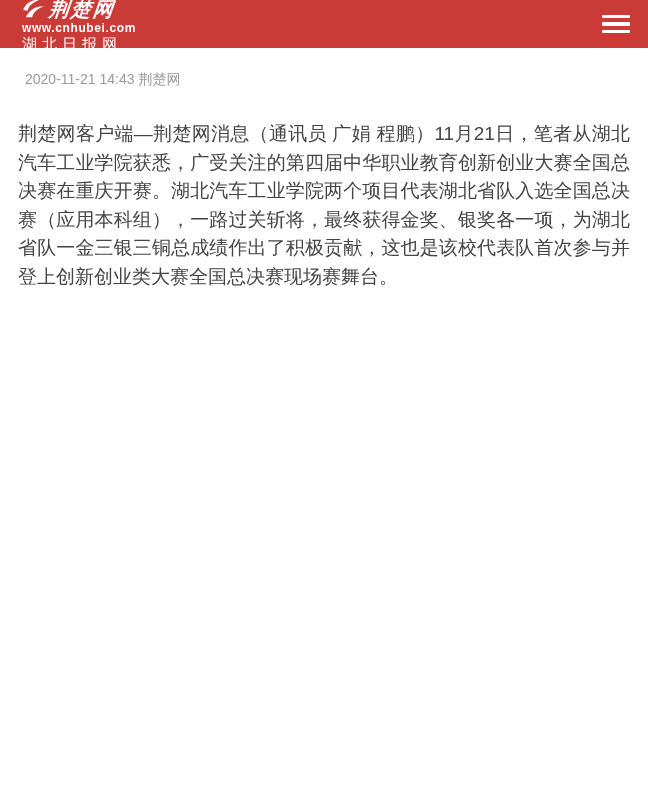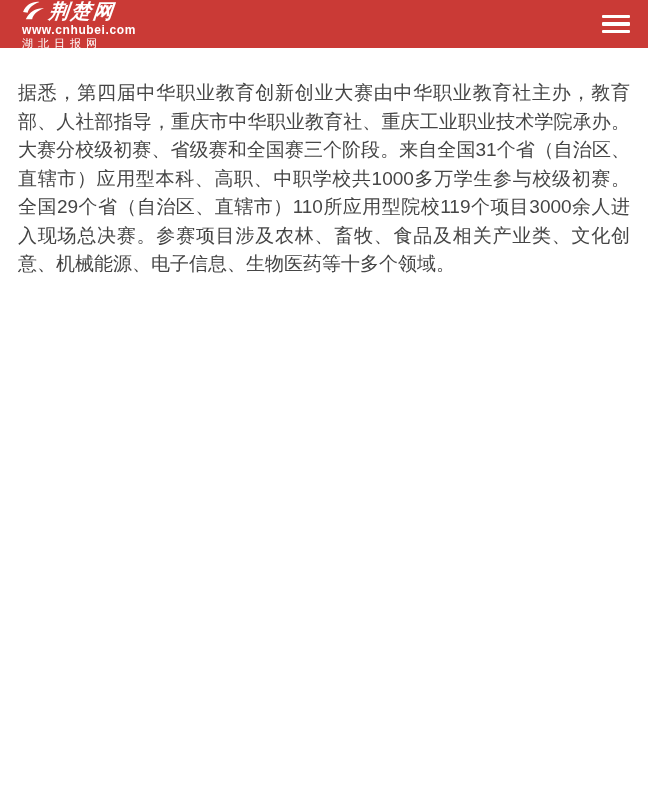--- a/index.html
+++ b/index.html
@@ -46,7 +46,7 @@
     white-space:nowrap;
   }
   .logo-sub {
-    font-size:11px;
+    font-size:15px;
     letter-spacing:5px;
     margin-top:2px;
     white-space:nowrap;

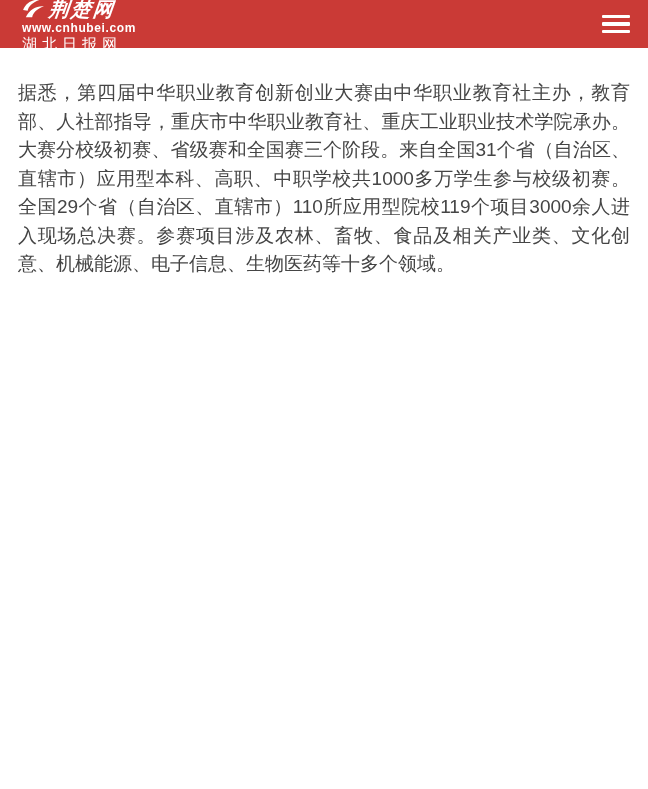--- a/index.html
+++ b/index.html
@@ -110,6 +110,7 @@
 </header>
 
 <main>
+  <div class="article-meta">2020-11-21 14:43 荆楚网</div>
   <div class="article-body">
     <p>据悉，第四届中华职业教育创新创业大赛由中华职业教育社主办，教育部、人社部指导，重庆市中华职业教育社、重庆工业职业技术学院承办。大赛分校级初赛、省级赛和全国赛三个阶段。来自全国31个省（自治区、直辖市）应用型本科、高职、中职学校共1000多万学生参与校级初赛。全国29个省（自治区、直辖市）110所应用型院校119个项目3000余人进入现场总决赛。参赛项目涉及农林、畜牧、食品及相关产业类、文化创意、机械能源、电子信息、生物医药等十多个领域。</p>
   </div>

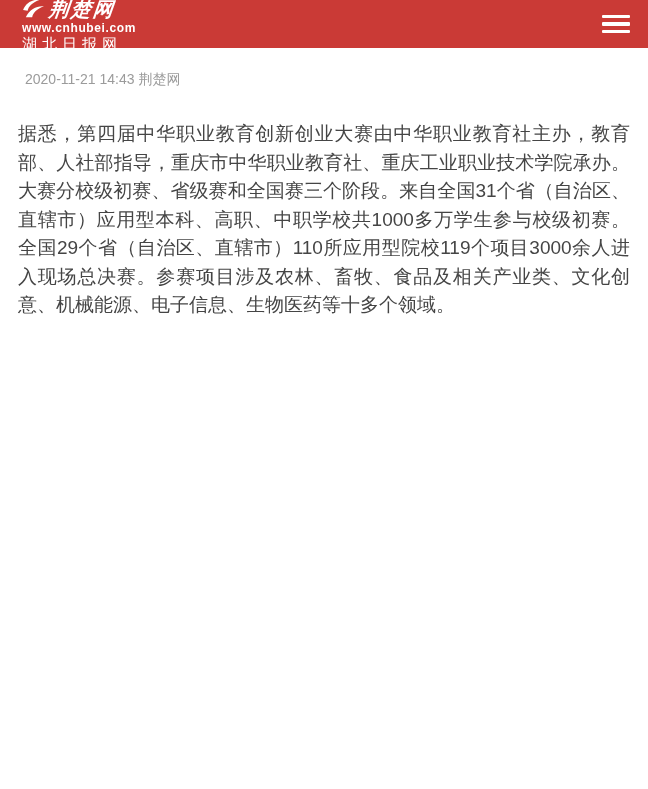--- a/index.html
+++ b/index.html
@@ -112,6 +112,7 @@
 <main>
   <div class="article-meta">2020-11-21 14:43 荆楚网</div>
   <div class="article-body">
+    <p>荆楚网客户端—荆楚网消息（通讯员 广娟 程鹏）11月21日，笔者从湖北汽车工业学院获悉，广受关注的第四届中华职业教育创新创业大赛全国总决赛在重庆开赛。湖北汽车工业学院两个项目代表湖北省队入选全国总决赛（应用本科组），一路过关斩将，最终获得金奖、银奖各一项，为湖北省队一金三银三铜总成绩作出了积极贡献，这也是该校代表队首次参与并登上创新创业类大赛全国总决赛现场赛舞台。</p>
     <p>据悉，第四届中华职业教育创新创业大赛由中华职业教育社主办，教育部、人社部指导，重庆市中华职业教育社、重庆工业职业技术学院承办。大赛分校级初赛、省级赛和全国赛三个阶段。来自全国31个省（自治区、直辖市）应用型本科、高职、中职学校共1000多万学生参与校级初赛。全国29个省（自治区、直辖市）110所应用型院校119个项目3000余人进入现场总决赛。参赛项目涉及农林、畜牧、食品及相关产业类、文化创意、机械能源、电子信息、生物医药等十多个领域。</p>
   </div>
 </main>

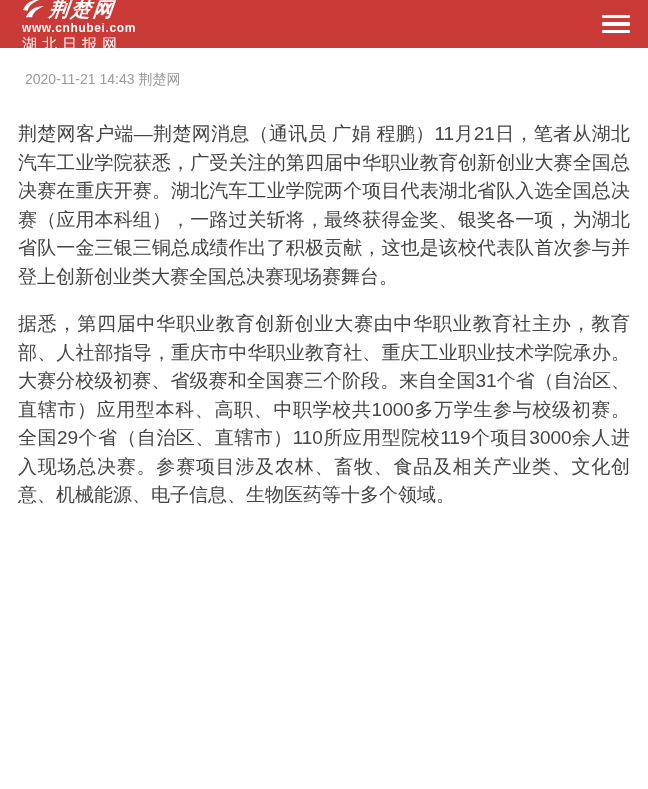--- a/index.html
+++ b/index.html
@@ -113,7 +113,6 @@
   <div class="article-meta">2020-11-21 14:43 荆楚网</div>
   <div class="article-body">
     <p>荆楚网客户端—荆楚网消息（通讯员 广娟 程鹏）11月21日，笔者从湖北汽车工业学院获悉，广受关注的第四届中华职业教育创新创业大赛全国总决赛在重庆开赛。湖北汽车工业学院两个项目代表湖北省队入选全国总决赛（应用本科组），一路过关斩将，最终获得金奖、银奖各一项，为湖北省队一金三银三铜总成绩作出了积极贡献，这也是该校代表队首次参与并登上创新创业类大赛全国总决赛现场赛舞台。</p>
-    <p>据悉，第四届中华职业教育创新创业大赛由中华职业教育社主办，教育部、人社部指导，重庆市中华职业教育社、重庆工业职业技术学院承办。大赛分校级初赛、省级赛和全国赛三个阶段。来自全国31个省（自治区、直辖市）应用型本科、高职、中职学校共1000多万学生参与校级初赛。全国29个省（自治区、直辖市）110所应用型院校119个项目3000余人进入现场总决赛。参赛项目涉及农林、畜牧、食品及相关产业类、文化创意、机械能源、电子信息、生物医药等十多个领域。</p>
   </div>
 </main>
 

